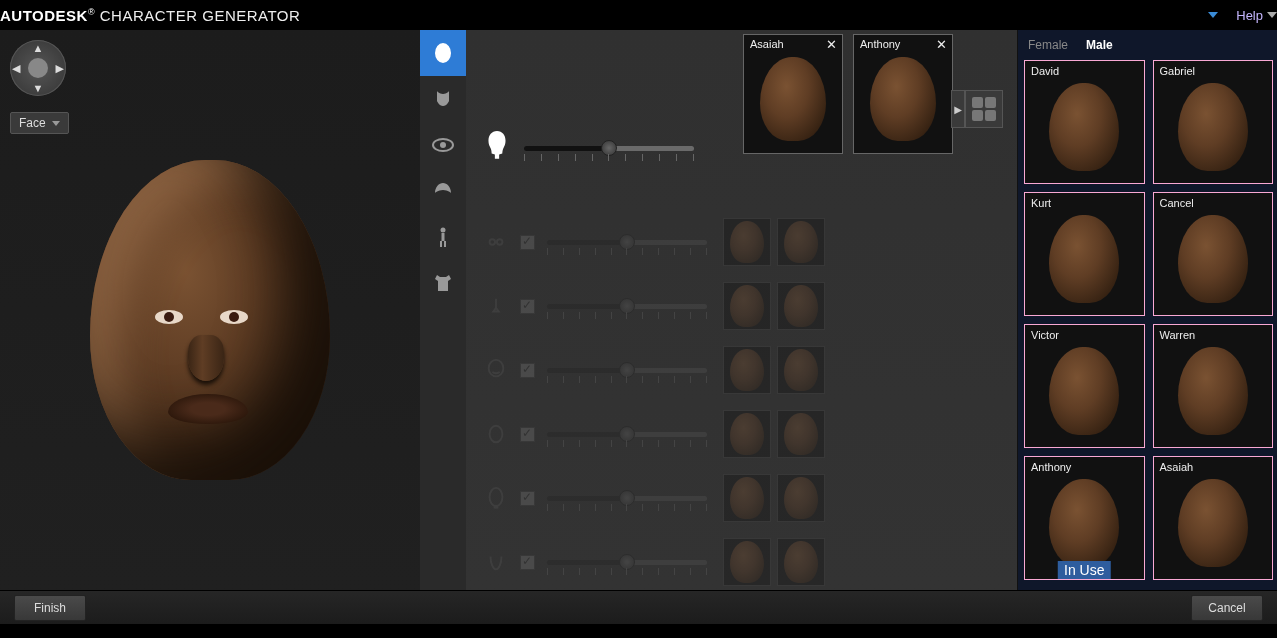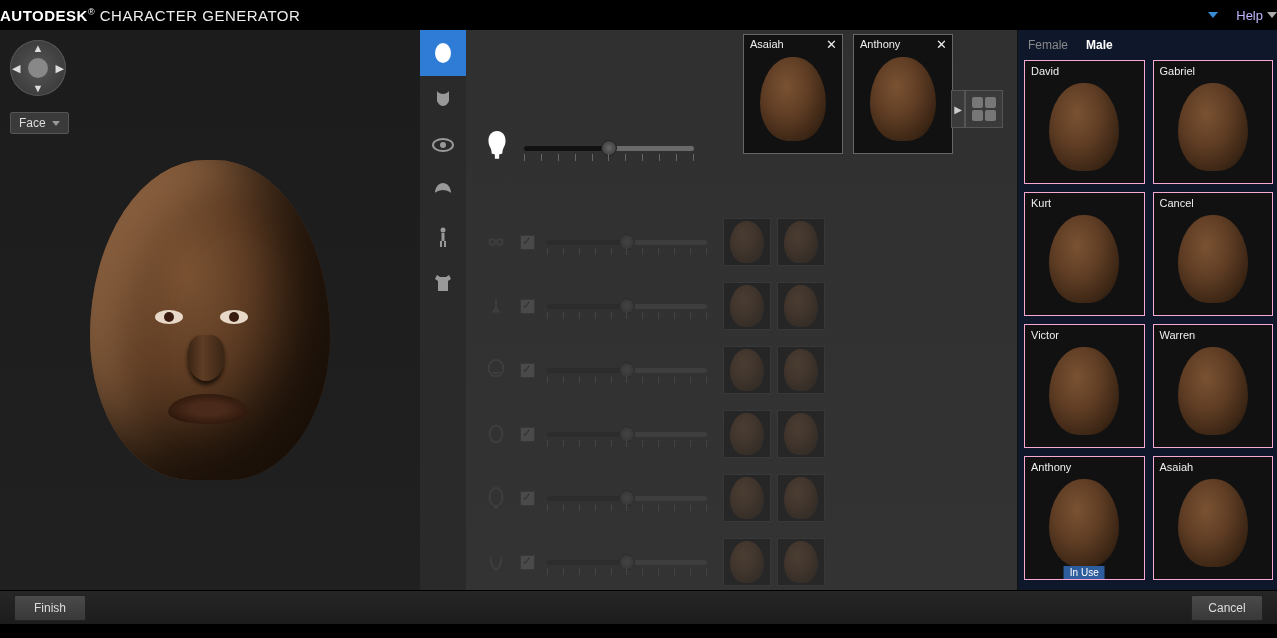--- a/index.html
+++ b/index.html
@@ -187,7 +187,7 @@
   .lib-item .lhead{position:absolute;top:22px;left:50%;transform:translateX(-50%);width:70px;height:88px;}
   .lib-item .inuse{
     position:absolute;bottom:0;left:50%;transform:translateX(-50%);
-    background:#2e5d9e;color:#fff;font-size:10px;padding:1px 6px;
+    background:#2e5d9e;color:#fff;font-size:14px;padding:1px 6px;
   }
   
   .footer{

